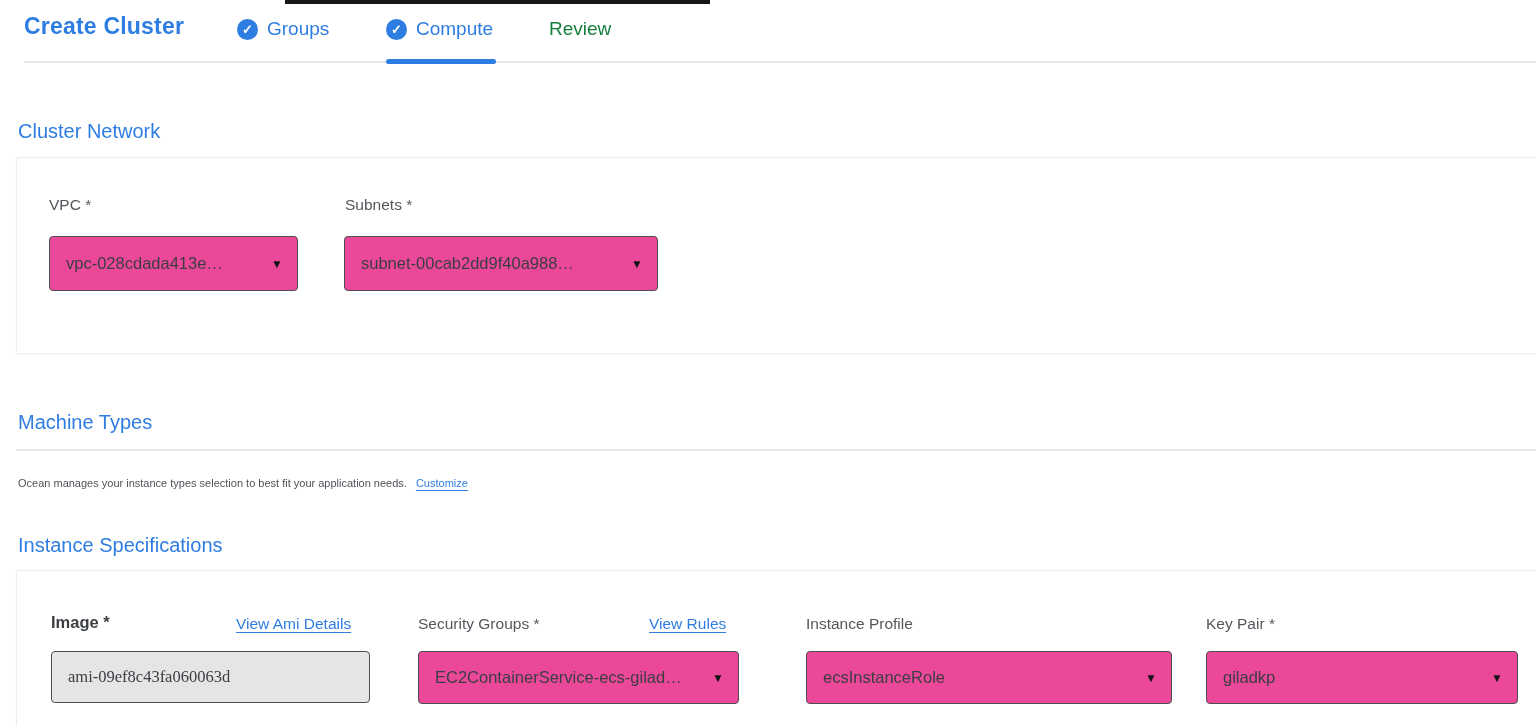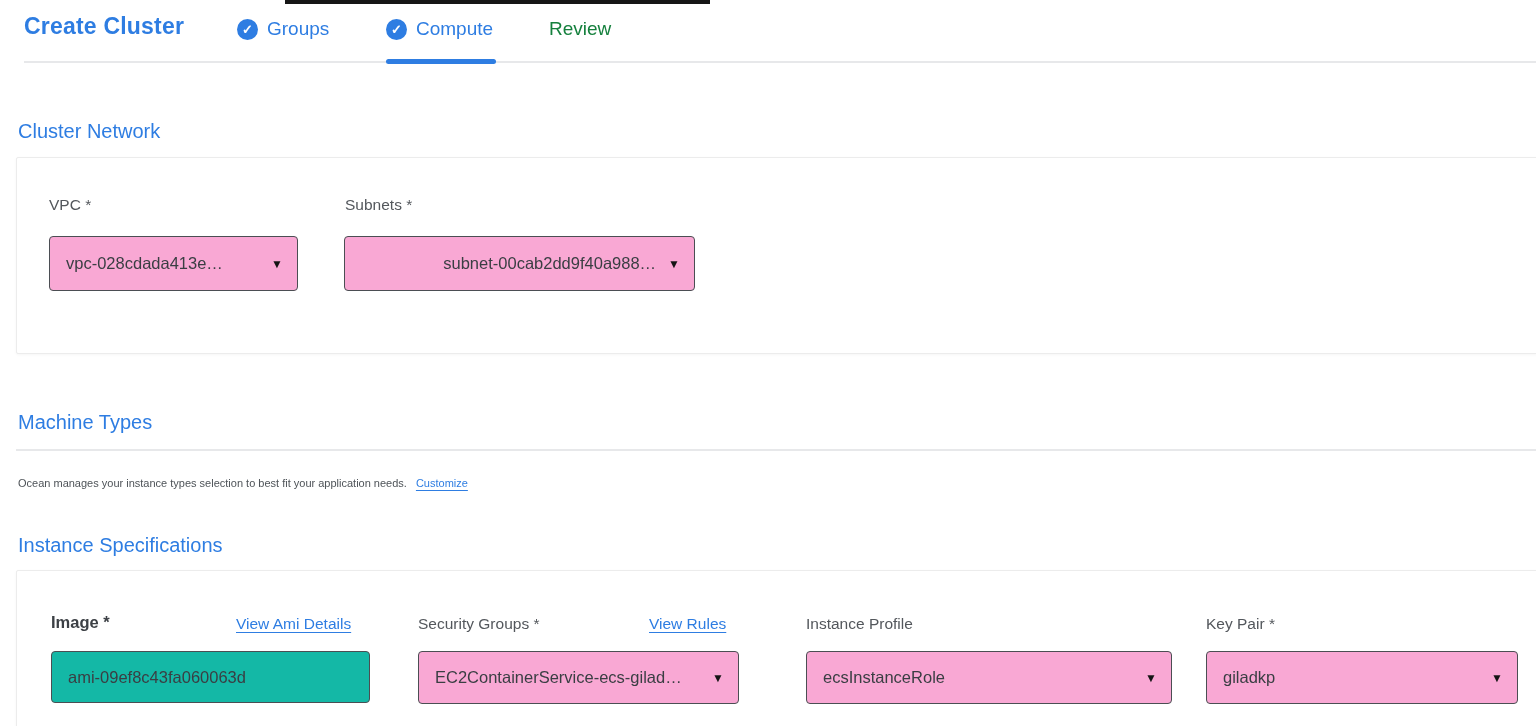--- a/index.html
+++ b/index.html
@@ -68,7 +68,7 @@
     height: 55px;
     display: flex; align-items: center; justify-content: space-between;
     border: 1.4px solid #4b4e53; border-radius: 4px;
-    background: #f9a8d4;
+    background: #ec4899;
     padding: 0 14px 0 16px;
     font-size: 16.5px; color: #3a3e43;
     cursor: pointer; white-space: nowrap; overflow: hidden;

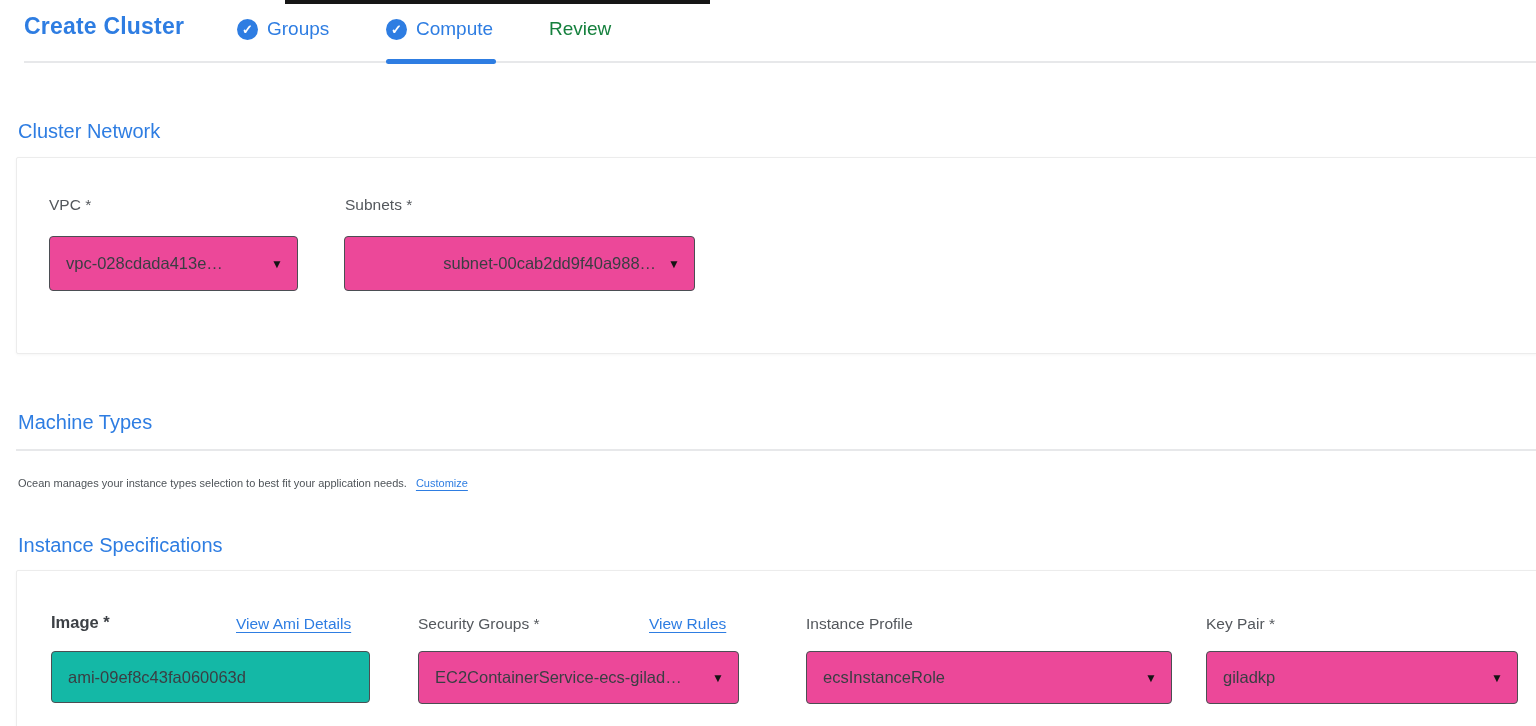--- a/index.html
+++ b/index.html
@@ -142,7 +142,7 @@
   </div>
 
   <span class="field-label" style="left:328px; top:38px;">Subnets *</span>
-  <div class="selectbox" style="left:327px; top:78px; width:351px;justify-content:flex-end;">
+  <div class="selectbox" style="left:327px; top:78px; width:314px;">
     <span class="value">subnet-00cab2dd9f40a988…</span>
     <span class="caret">▼</span>
   </div>

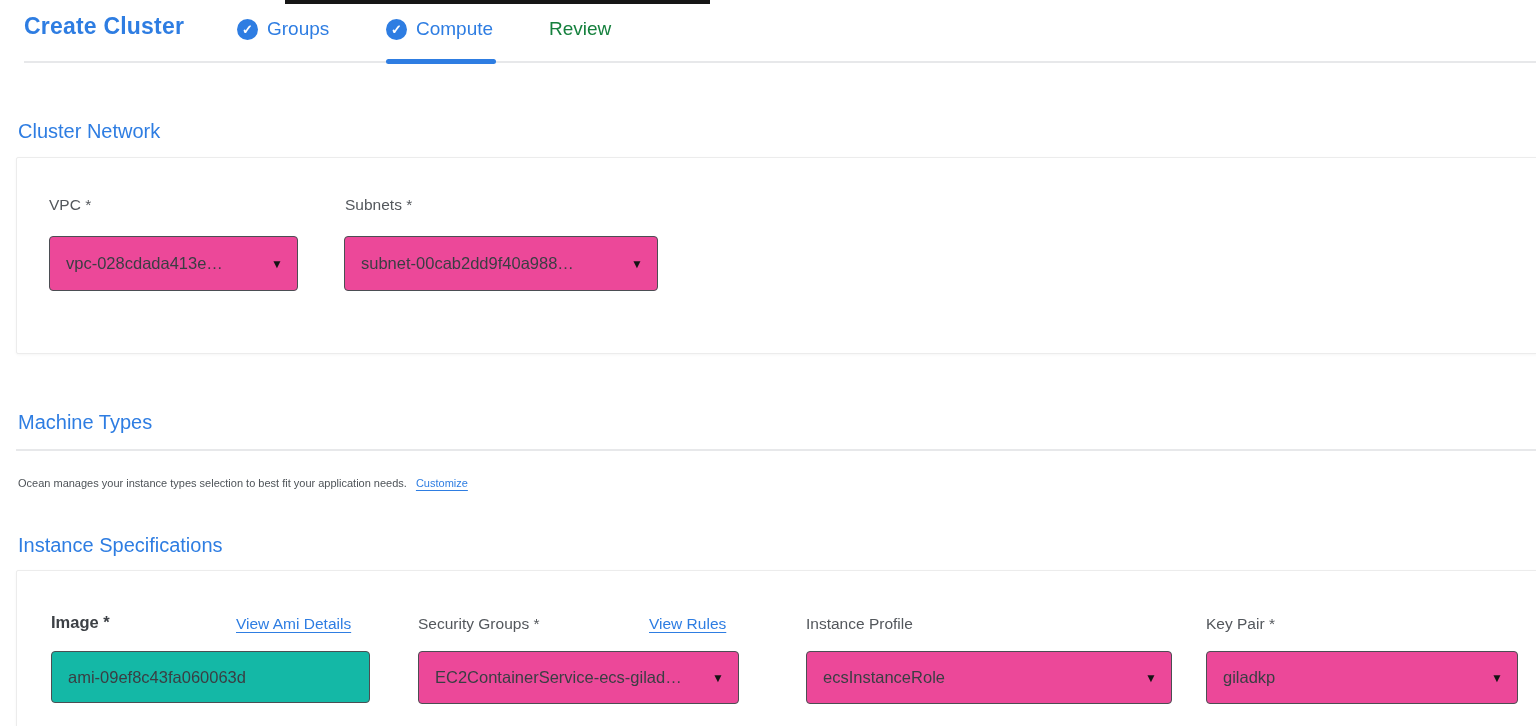--- a/index.html
+++ b/index.html
@@ -82,8 +82,8 @@
     border: 1.4px solid #4b4e53; border-radius: 4px;
     padding: 0 16px;
     font-size: 16.5px; color: #3a3e43;
-    font-family: Liberation Sans, sans-serif;
-    background: #14b8a6;
+    font-family: Liberation Serif, serif;
+    background: #e5e5e5;
     outline: none;
   }
 

